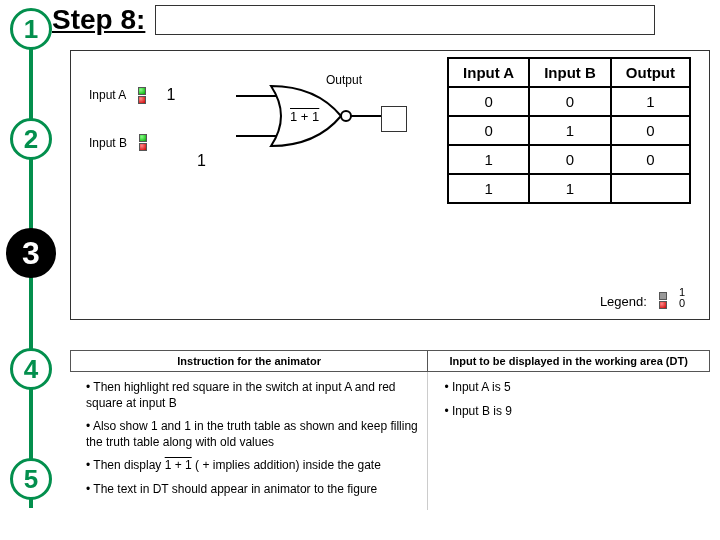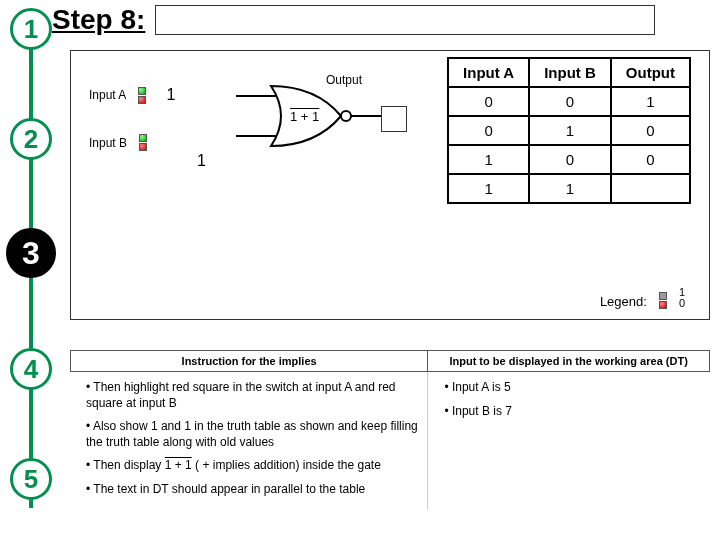--- a/index.html
+++ b/index.html
@@ -150,7 +150,7 @@
 
 <div class="lower">
   <div class="lower-header">
-    <div class="lh-left">Instruction for the implies</div>
+    <div class="lh-left">Instruction for the animator</div>
     <div class="lh-right">Input to be displayed in the working area (DT)</div>
   </div>
   <div class="lower-body">

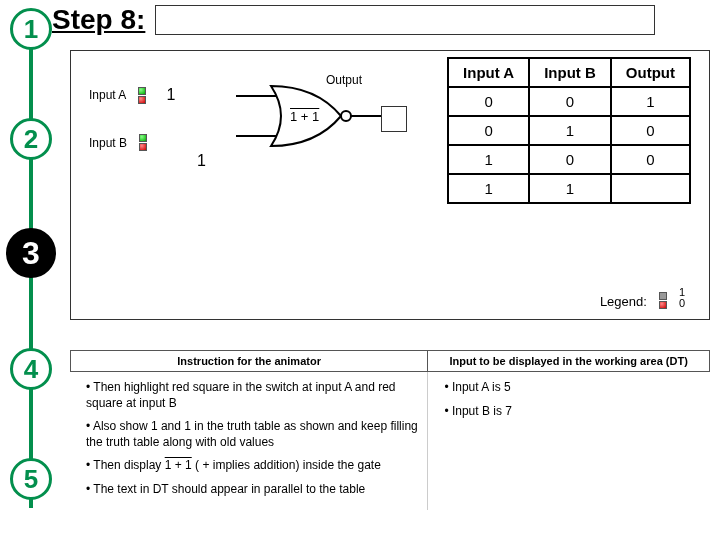--- a/index.html
+++ b/index.html
@@ -162,7 +162,7 @@
     </div>
     <div class="lb-right">
       <div class="bullet">Input A is 5</div>
-      <div class="bullet">Input B is 7</div>
+      <div class="bullet">Input B is 9</div>
     </div>
   </div>
 </div>

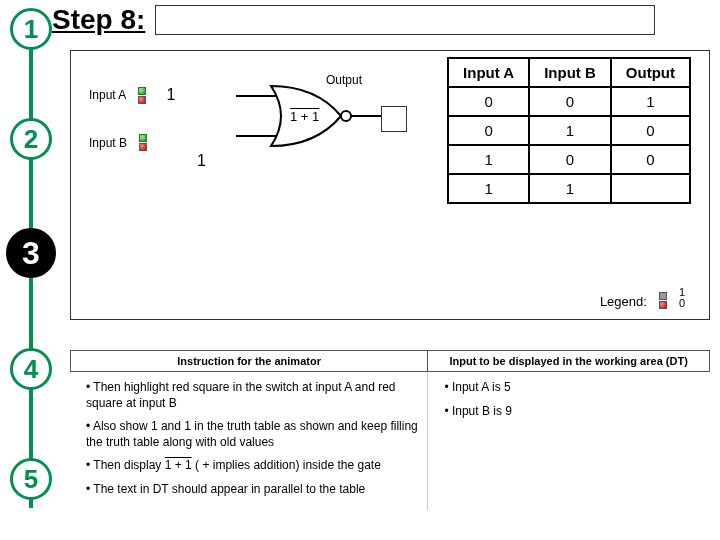--- a/index.html
+++ b/index.html
@@ -158,7 +158,7 @@
       <div class="bullet">Then highlight red square in the switch  at input A and red square at input B</div>
       <div class="bullet">Also show 1 and 1 in the truth table as shown and keep filling the truth table along with old values</div>
       <div class="bullet">Then display <span class="overline">1 + 1</span> ( + implies addition) inside the gate</div>
-      <div class="bullet">The text in DT should appear in parallel to the table</div>
+      <div class="bullet">The text in DT should appear in animator to the figure</div>
     </div>
     <div class="lb-right">
       <div class="bullet">Input A is 5</div>

